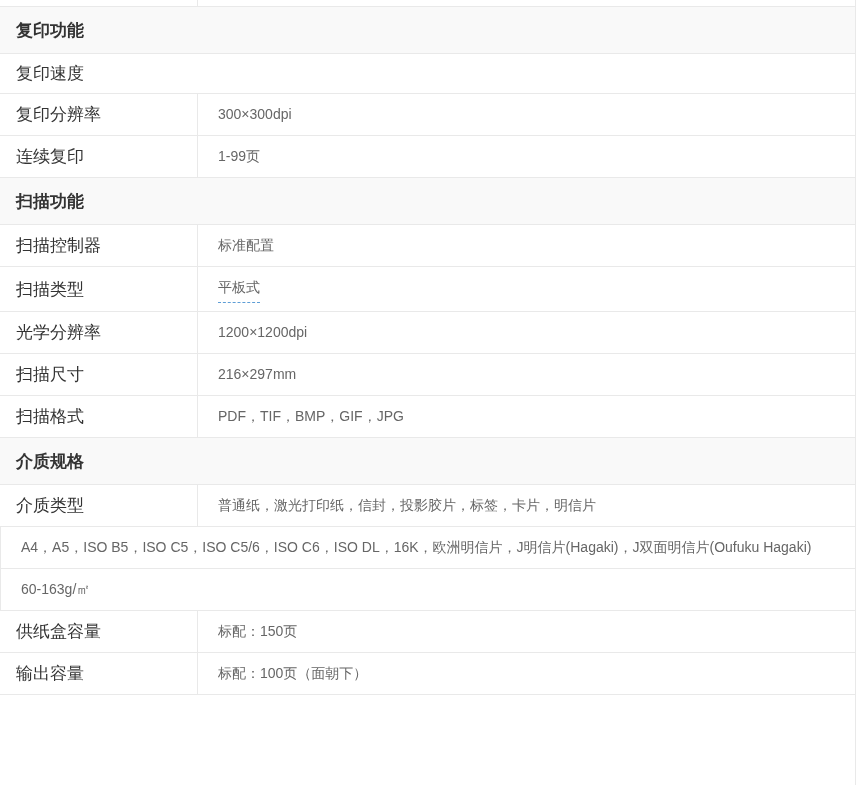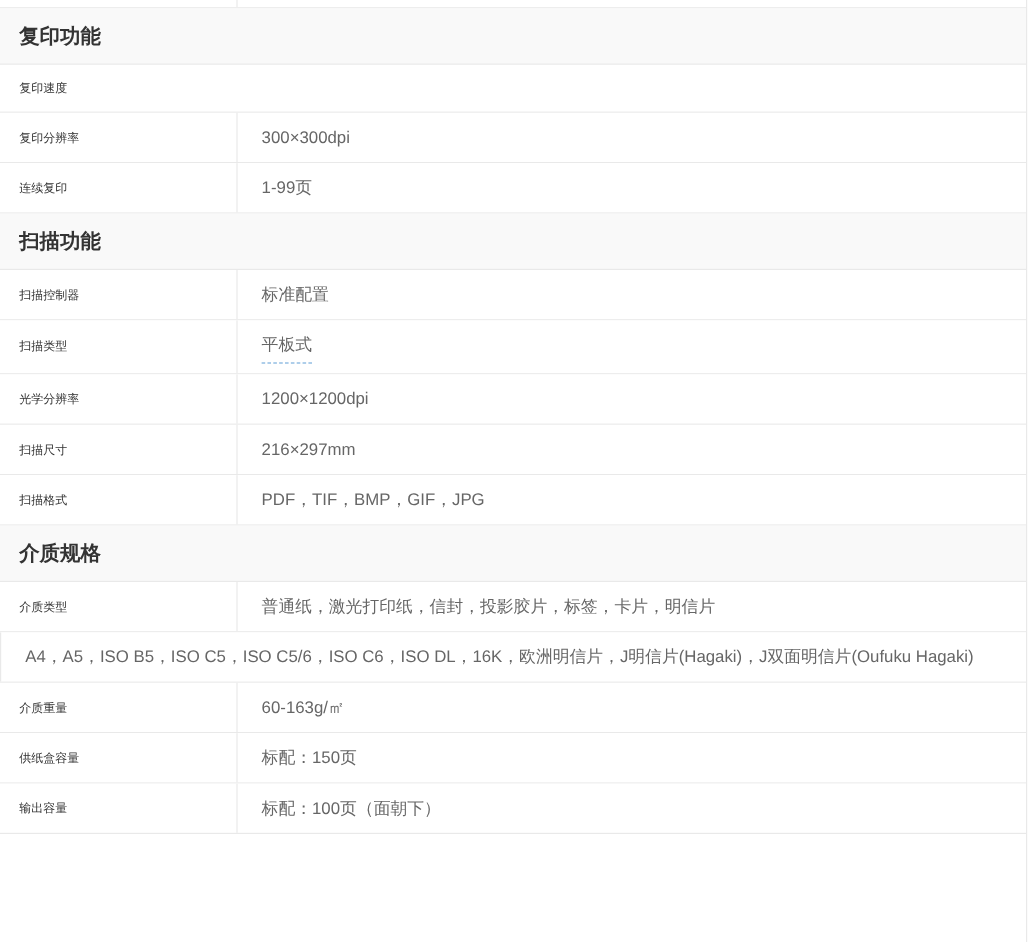--- a/index.html
+++ b/index.html
@@ -20,7 +20,7 @@
     min-height:40px;background:#fff;}
   .spec-row.partial{min-height:7px;height:7px;}
   .cell-label{width:197px;flex:0 0 197px;padding-left:16px;display:flex;align-items:center;
-    font-size:10px;color:var(--label);}
+    font-size:17px;color:var(--label);}
   .cell-value{flex:1;border-left:1px solid var(--border);padding:8px 20px;display:flex;
     align-items:center;font-size:14px;color:var(--value);line-height:25px;flex-wrap:wrap;}
   .spec-row.partial .cell-value{padding:0 20px;}

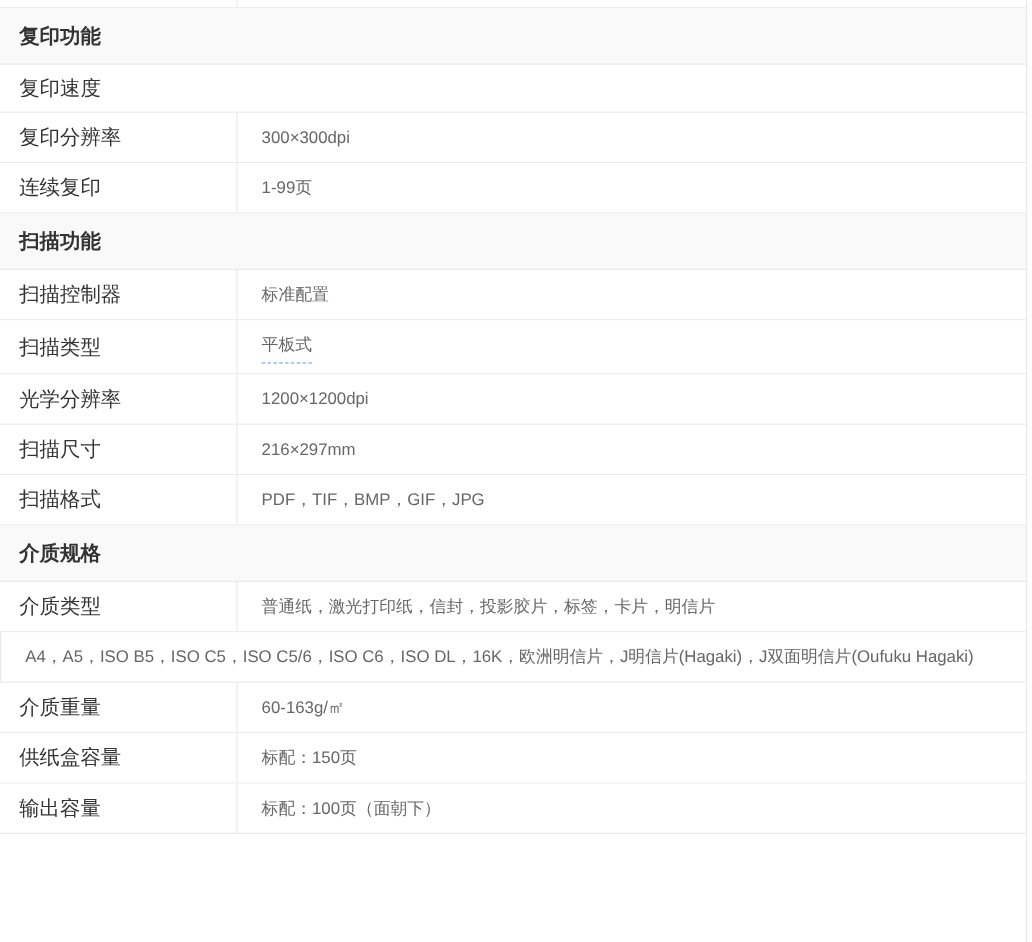--- a/index.html
+++ b/index.html
@@ -28,7 +28,7 @@
     display:flex;align-items:center;padding-left:16px;text-align:center;}
   .section-header span{font-size:17px;font-weight:bold;color:var(--section_title);}
   .tooltip-term{border-bottom:1px dashed var(--tooltip_underline);padding-bottom:2px;
-    cursor:help;color:var(--value);}
+    cursor:help;color:var(--value);font-family:Liberation Serif, serif;}
 </style>
 </head>
 <body>

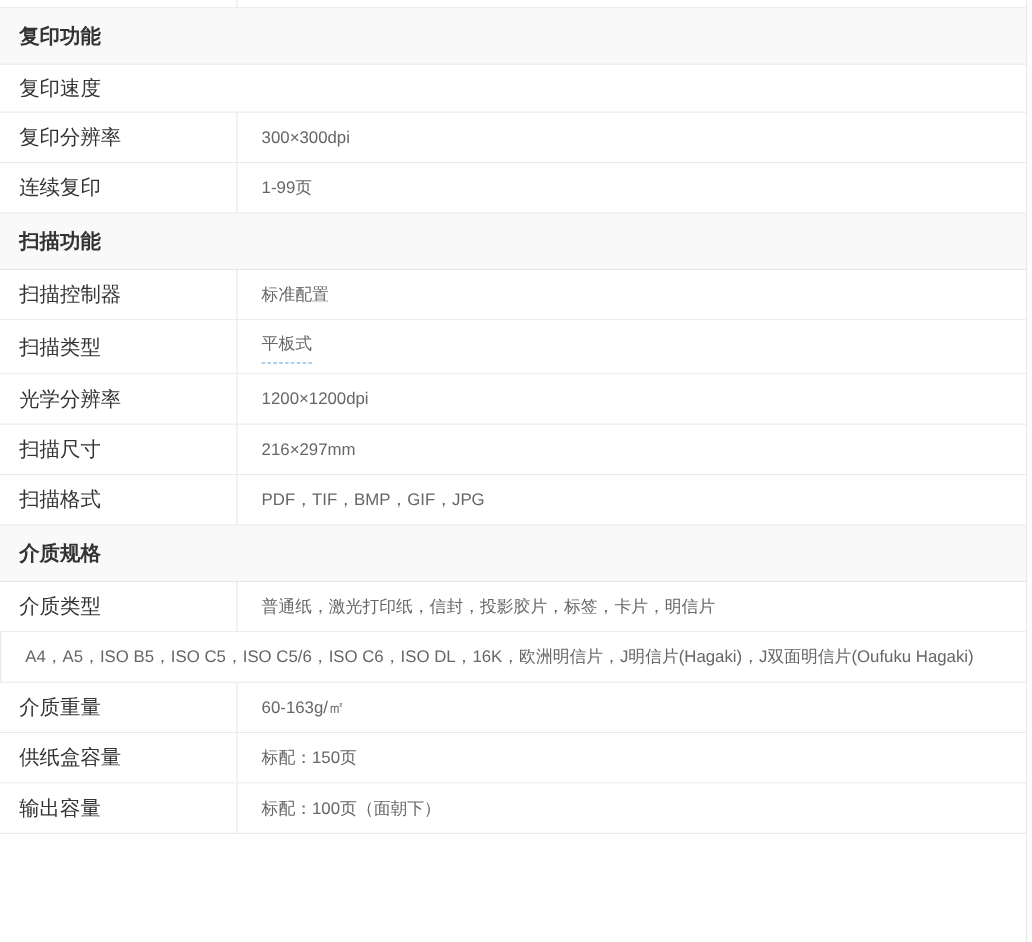--- a/index.html
+++ b/index.html
@@ -90,7 +90,6 @@
         <div class="cell-value">A4，A5，ISO B5，ISO C5，ISO C5/6，ISO C6，ISO DL，16K，欧洲明信片，J明信片(Hagaki)，J双面明信片(Oufuku Hagaki)</div>
       </div>
       <div class="spec-row">
-        <div class="cell-label">介质重量</div>
         <div class="cell-value">60-163g/㎡</div>
       </div>
       <div class="spec-row">

